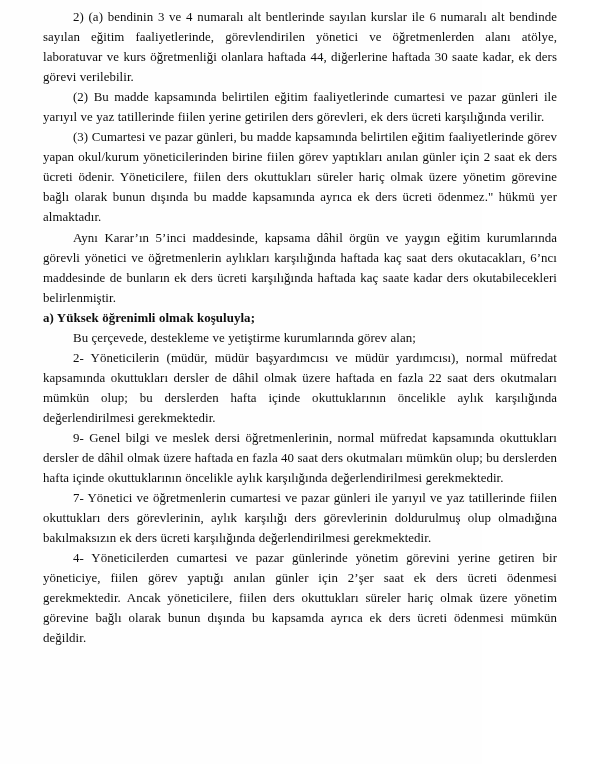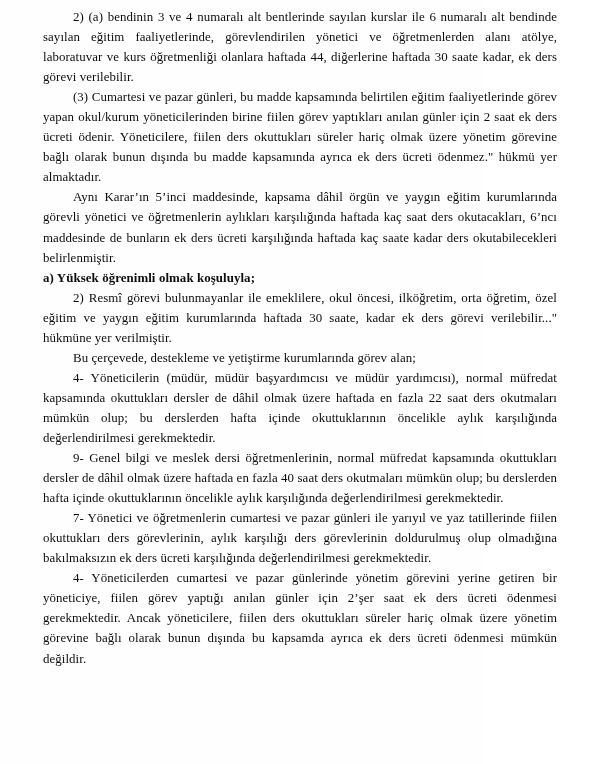--- a/index.html
+++ b/index.html
@@ -52,6 +52,7 @@
 
     <p class="para">2) (a) bendinin 3 ve 4 numaralı alt bentlerinde sayılan kurslar ile 6 numaralı alt bendinde sayılan eğitim faaliyetlerinde, görevlendirilen yönetici ve öğretmenlerden alanı atölye, laboratuvar ve kurs öğretmenliği olanlara haftada 44, diğerlerine haftada 30 saate kadar, ek ders görevi verilebilir.</p>
 
+    <p class="para">(2) Bu madde kapsamında belirtilen eğitim faaliyetlerinde cumartesi ve pazar günleri ile yarıyıl ve yaz tatillerinde fiilen yerine getirilen ders görevleri, ek ders ücreti karşılığında verilir.</p>
 
     <p class="para">(3) Cumartesi ve pazar günleri, bu madde kapsamında belirtilen eğitim faaliyetlerinde görev yapan okul/kurum yöneticilerinden birine fiilen görev yaptıkları anılan günler için 2 saat ek ders ücreti ödenir. Yöneticilere, fiilen ders okuttukları süreler hariç olmak üzere yönetim görevine bağlı olarak bunun dışında bu madde kapsamında ayrıca ek ders ücreti ödenmez." hükmü yer almaktadır.</p>
 

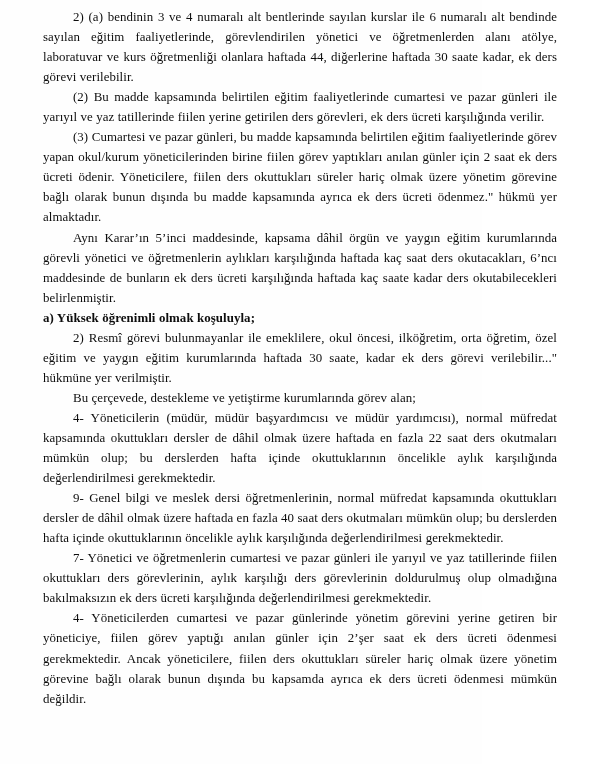--- a/index.html
+++ b/index.html
@@ -62,7 +62,6 @@
     <p class="para no-indent">a) Yüksek öğrenimli olmak koşuluyla;</p>
 
 
-    <p class="para">2) Resmî görevi bulunmayanlar ile emeklilere, okul öncesi, ilköğretim, orta öğretim, özel eğitim ve yaygın eğitim kurumlarında haftada 30 saate, kadar ek ders görevi verilebilir..." hükmüne yer verilmiştir.</p>
 
     <p class="para">Bu çerçevede, destekleme ve yetiştirme kurumlarında görev alan;</p>
 

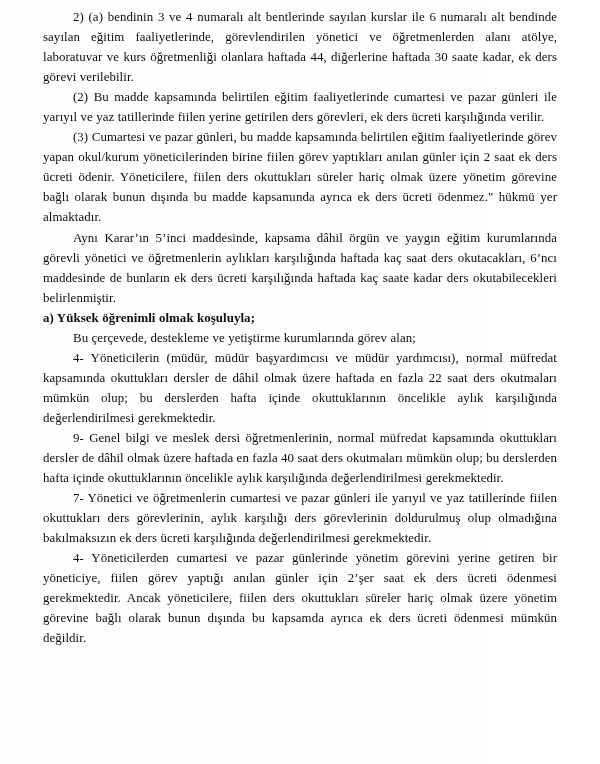--- a/index.html
+++ b/index.html
@@ -65,7 +65,7 @@
 
     <p class="para">Bu çerçevede, destekleme ve yetiştirme kurumlarında görev alan;</p>
 
-    <p class="para">4- Yöneticilerin (müdür, müdür başyardımcısı ve müdür yardımcısı), normal müfredat kapsamında okuttukları dersler de dâhil olmak üzere haftada en fazla 22 saat ders okutmaları mümkün olup; bu derslerden hafta içinde okuttuklarının öncelikle aylık karşılığında değerlendirilmesi gerekmektedir.</p>
+    <p class="para">2- Yöneticilerin (müdür, müdür başyardımcısı ve müdür yardımcısı), normal müfredat kapsamında okuttukları dersler de dâhil olmak üzere haftada en fazla 22 saat ders okutmaları mümkün olup; bu derslerden hafta içinde okuttuklarının öncelikle aylık karşılığında değerlendirilmesi gerekmektedir.</p>
 
     <p class="para">9- Genel bilgi ve meslek dersi öğretmenlerinin, normal müfredat kapsamında okuttukları dersler de dâhil olmak üzere haftada en fazla 40 saat ders okutmaları mümkün olup; bu derslerden hafta içinde okuttuklarının öncelikle aylık karşılığında değerlendirilmesi gerekmektedir.</p>
 

